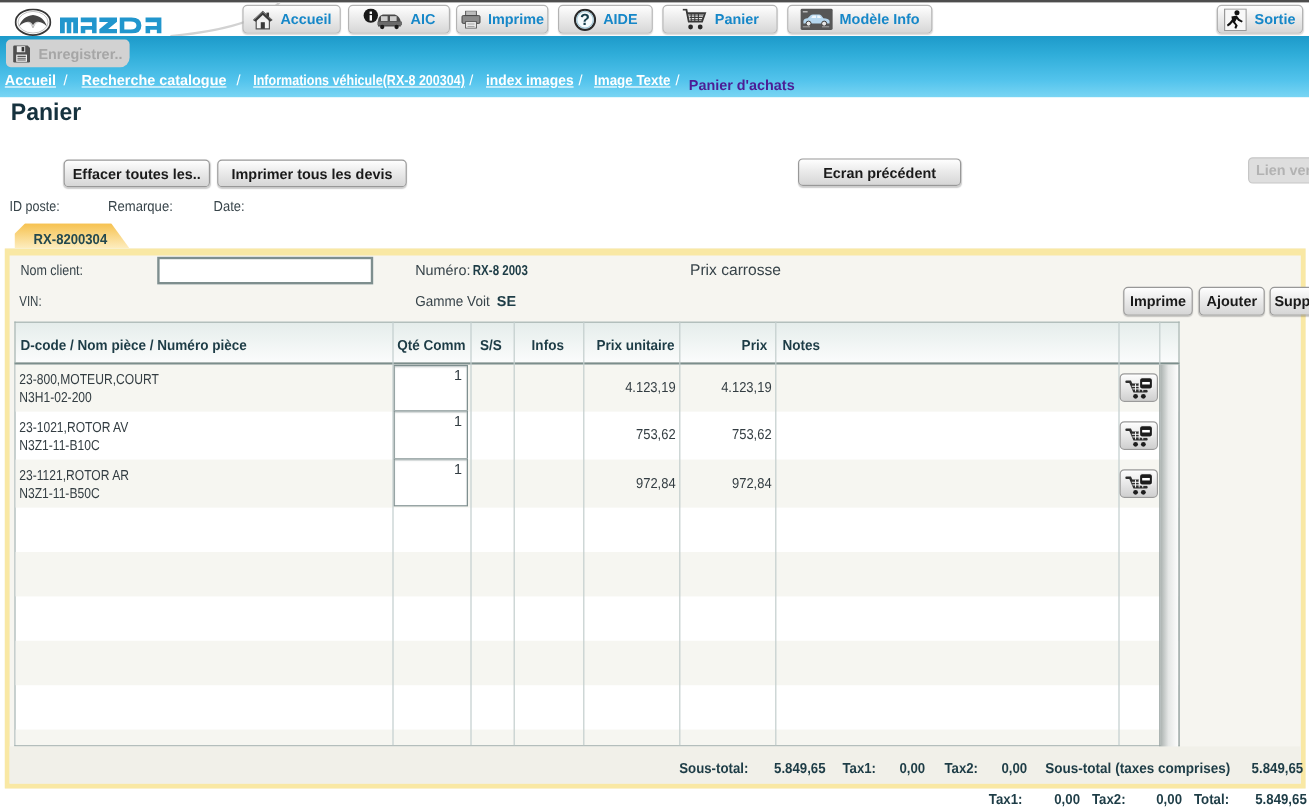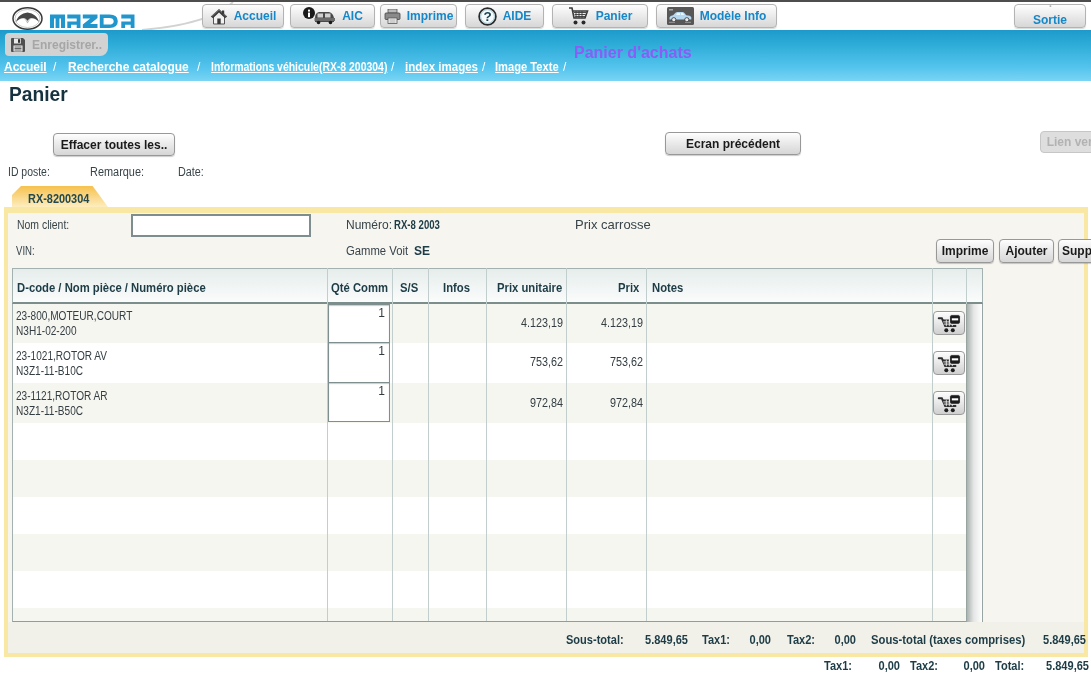--- a/index.html
+++ b/index.html
@@ -122,7 +122,7 @@
       </svg>
     <span>Modèle Info</span>
   </div>
-  <div class="navbtn" style="left:1014px;width:72px;flex-direction:column;">
+  <div class="navbtn" style="left:1014px;width:72px;">
     <svg width="19" height="19" viewBox="0 0 19 19">
         <rect x="0.5" y="0.5" width="18" height="18" fill="#f8f8f8" stroke="#999"></rect>
         <circle cx="10.8" cy="3.6" r="2.1" fill="#111"></circle>

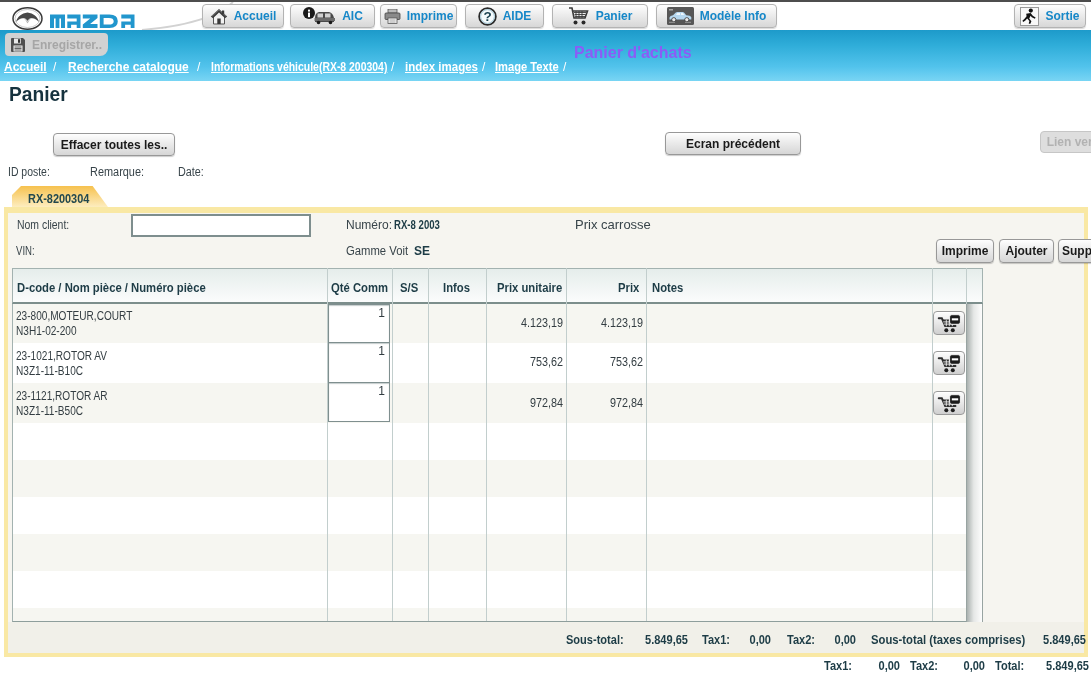--- a/index.html
+++ b/index.html
@@ -152,7 +152,7 @@
   <div class="abs sep" style="left:482px;top:60px;">/</div>
   <div class="abs crumb" style="left:495px;top:60px;transform:scaleX(0.93);transform-origin:0 0;">Image Texte</div>
   <div class="abs sep" style="left:563px;top:60px;">/</div>
-  <div class="abs" style="left:574px;top:44px;font-size:16px;font-weight:bold;color:#8b5cf6;">Panier d'achats</div>
+  <div class="abs" style="left:574px;top:64px;font-size:12px;font-weight:bold;color:#4c1d95;">Panier d'achats</div>
 
   <div class="abs" style="left:9px;top:83px;font-size:20px;font-weight:bold;color:#16323e;transform:scaleX(0.96);transform-origin:0 0;">Panier</div>
 

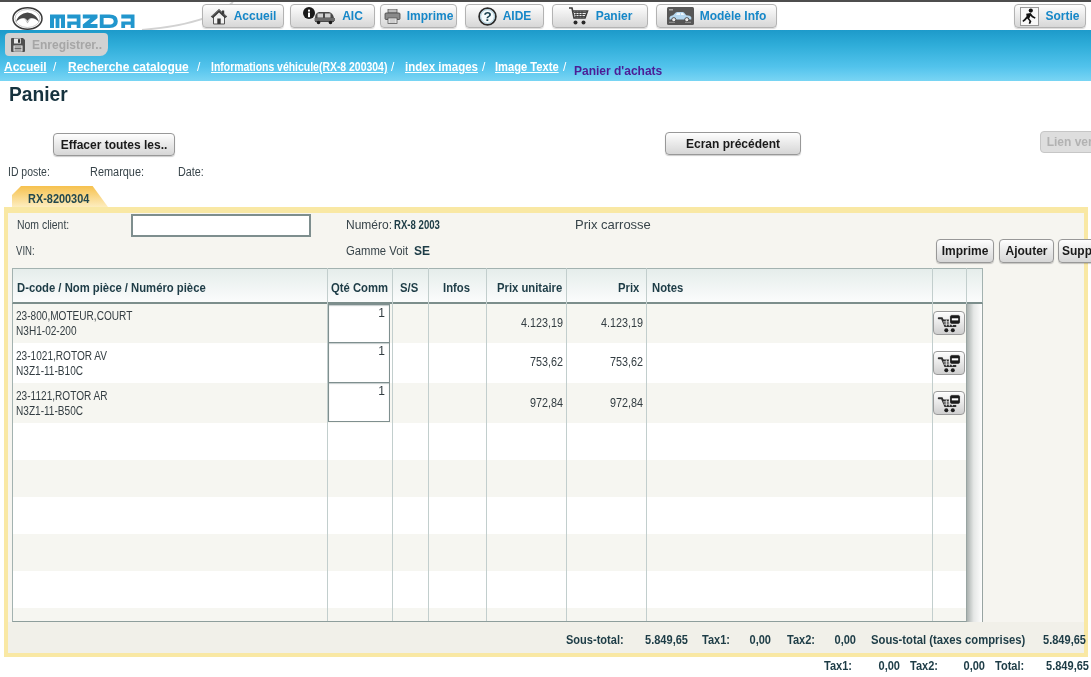--- a/index.html
+++ b/index.html
@@ -157,6 +157,7 @@
   <div class="abs" style="left:9px;top:83px;font-size:20px;font-weight:bold;color:#16323e;transform:scaleX(0.96);transform-origin:0 0;">Panier</div>
 
   <div class="abtn" style="left:5px;top:133px;width:122px;">Effacer toutes les..</div>
+  <div class="abtn" style="left:133px;top:133px;width:158px;">Imprimer tous les devis</div>
   <div class="abtn" style="left:617px;top:132px;width:136px;">Ecran précédent</div>
   <div class="abtn" style="left:992px;top:131px;width:96px;height:22px;background:#dedede;border-color:#c6c6c6;color:#b2b2b2;box-shadow:none;">Lien vers DMS</div>
 

